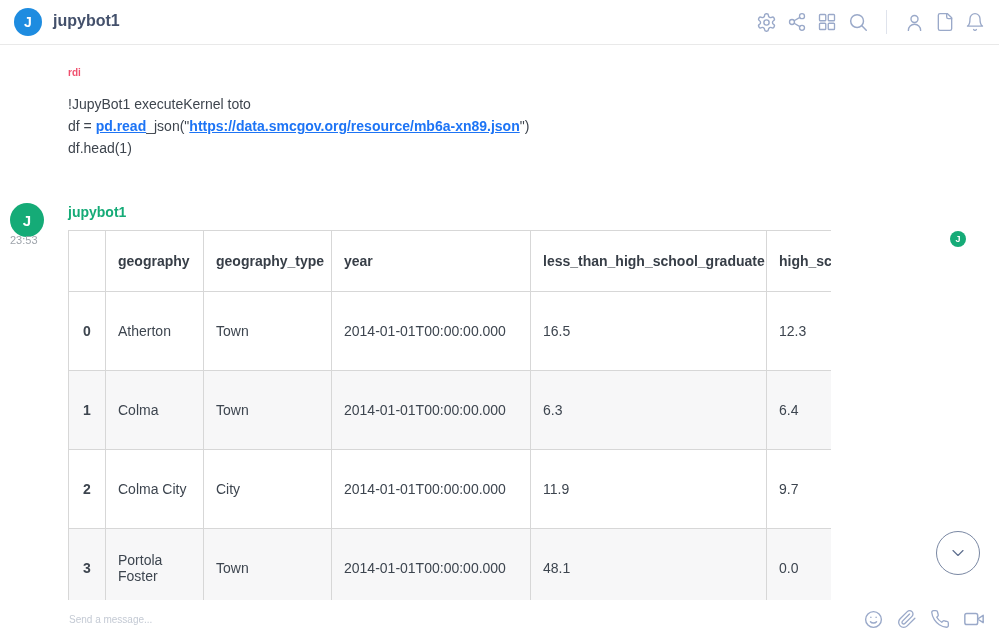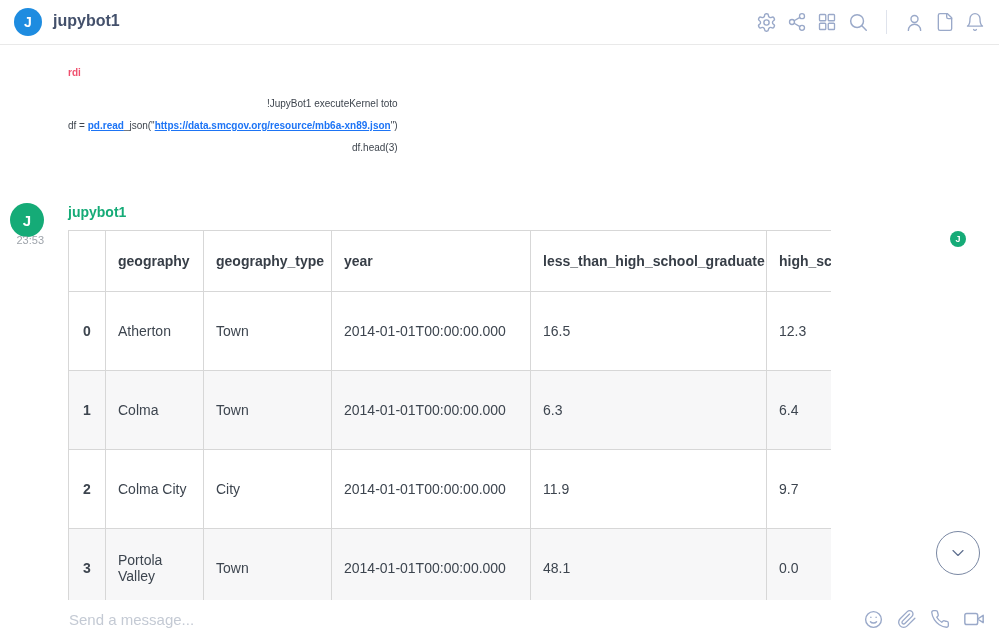--- a/index.html
+++ b/index.html
@@ -31,7 +31,7 @@
   .msg1-avatar { position:absolute; left:10px; top:17px; width:36px; height:36px; }
   .msg1-author { position:absolute; left:68px; top:22px; font-size:10px; font-weight:700;
                  color:var(--author-pink,#f0506e); }
-  .msg1-body { position:absolute; left:68px; top:48px; font-size:10px; line-height:22px; color:#3e454e;text-align:right; }
+  .msg1-body { position:absolute; left:68px; top:48px; font-size:14px; line-height:22px; color:#3e454e; }
   .msg1-body a { color:var(--link-blue,#1d74f5); text-decoration:underline; cursor:pointer;font-weight:bold; }
   .msg2-avatar { position:absolute; left:10px; top:158px; width:34px; height:34px; border-radius:50%;
                  background:var(--green,#15ab77); color:#fff; font-weight:700; font-size:15px;

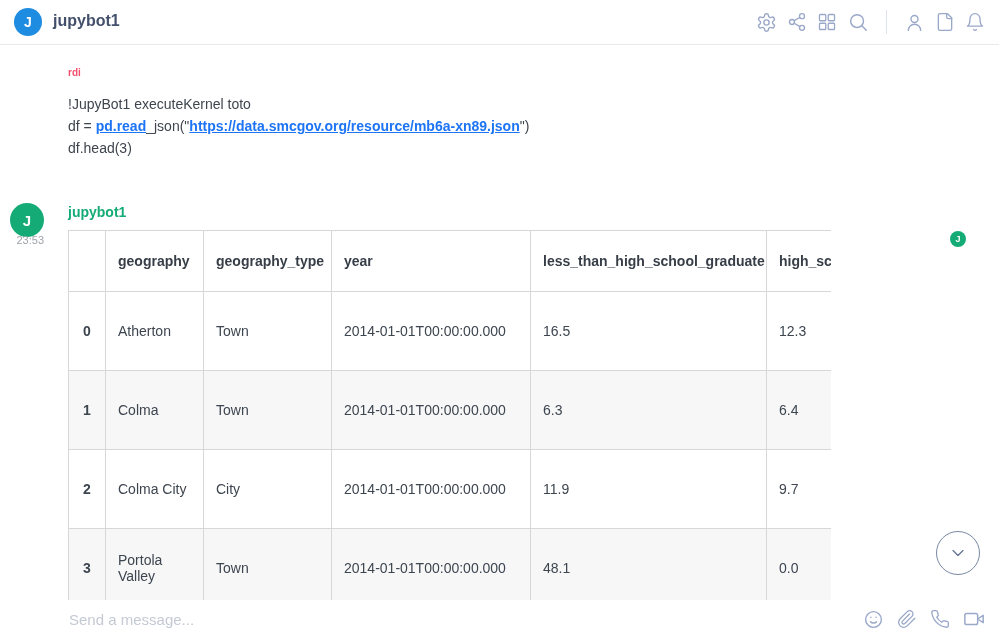--- a/index.html
+++ b/index.html
@@ -138,7 +138,7 @@
     <div class="msg1-body">
       <div>!JupyBot1 executeKernel toto</div>
       <div><span>df = </span><a>pd.read</a><span>_json("</span><a>https://data.smcgov.org/resource/mb6a-xn89.json</a><span>")</span></div>
-      <div>df.head(3)</div>
+      <div>df.head(1)</div>
     </div>
 
     <div class="msg2-avatar">J</div>

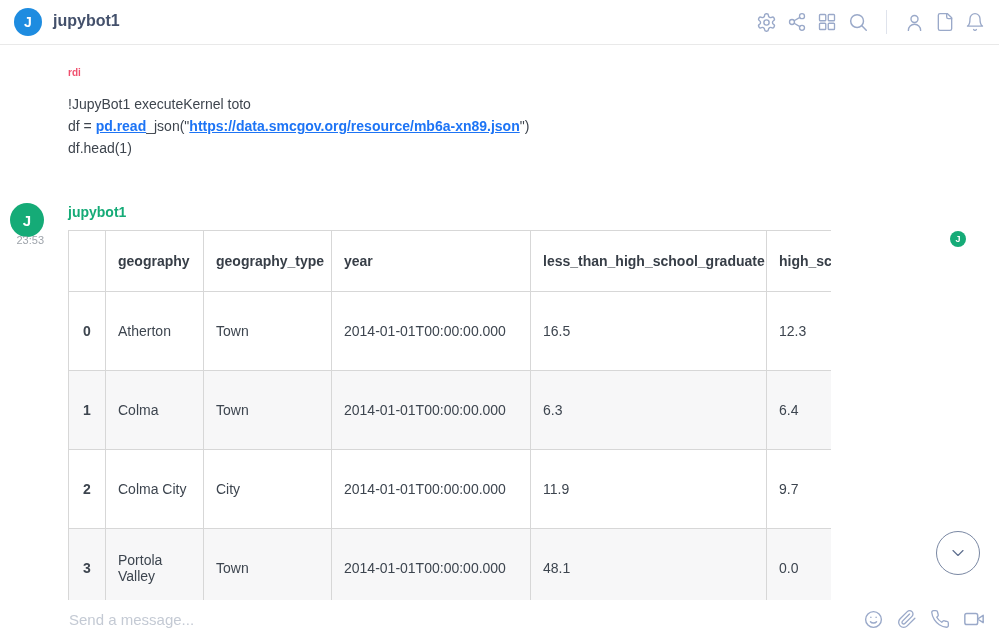--- a/index.html
+++ b/index.html
@@ -36,7 +36,7 @@
   .msg2-avatar { position:absolute; left:10px; top:158px; width:34px; height:34px; border-radius:50%;
                  background:var(--green,#15ab77); color:#fff; font-weight:700; font-size:15px;
                  display:flex; align-items:center; justify-content:center; }
-  .msg2-time { position:absolute; left:10px; top:189px; width:34px; text-align:right;
+  .msg2-time { position:absolute; left:10px; top:189px; width:34px; text-align:left;
                font-size:11px; color:#9ea4ab; }
   .msg2-author { position:absolute; left:68px; top:159px; font-size:14px; font-weight:700;
                  color:var(--green,#15ab77); }

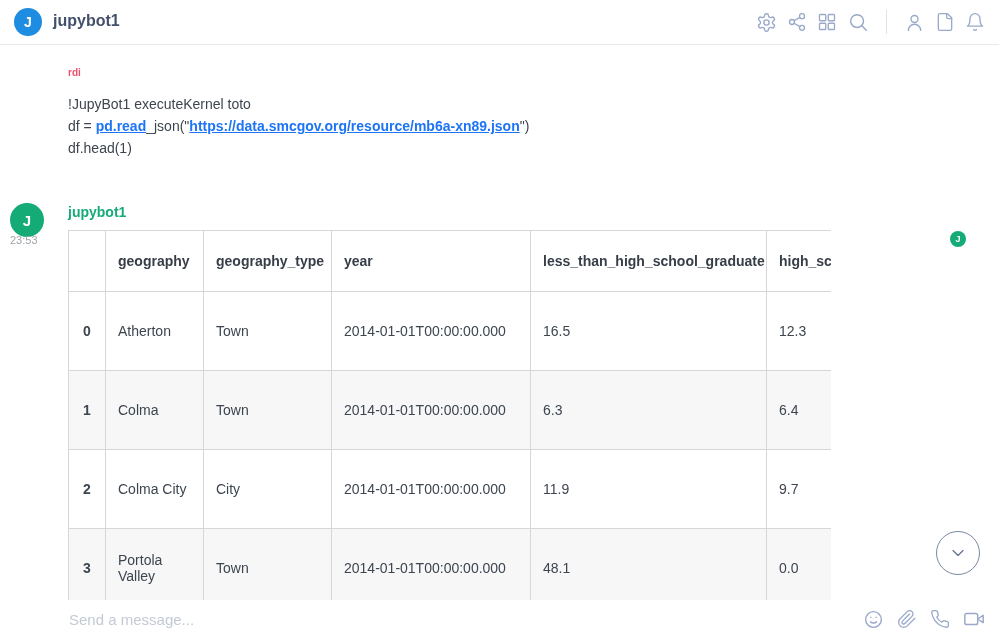--- a/index.html
+++ b/index.html
@@ -184,7 +184,7 @@
             </tr>
             <tr>
               <td class="idx">3</td>
-              <td>Portola Valley</td>
+              <td>Portola Foster</td>
               <td>Town</td>
               <td>2014-01-01T00:00:00.000</td>
               <td>48.1</td>

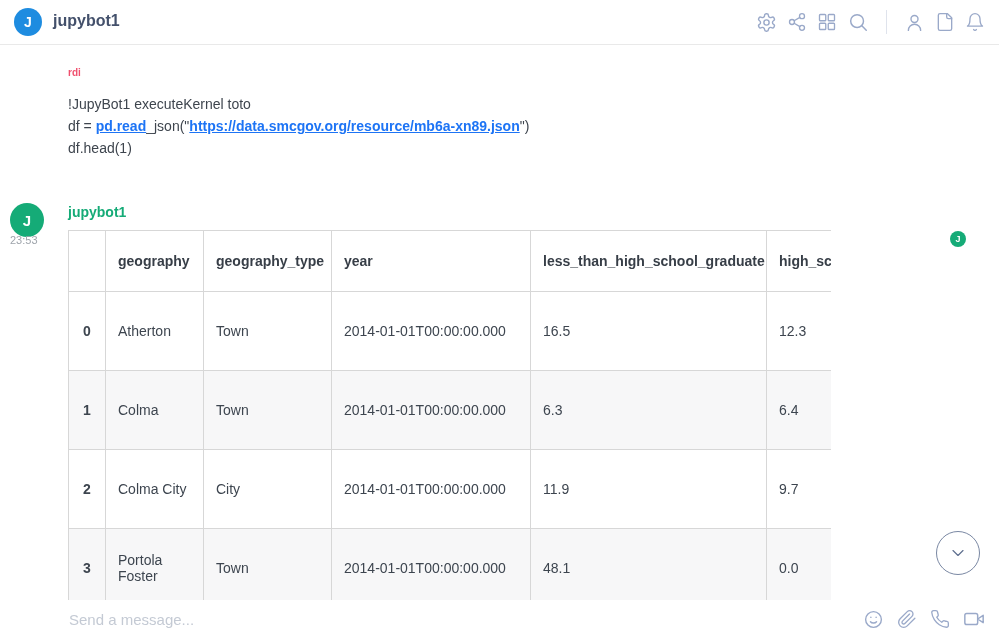--- a/index.html
+++ b/index.html
@@ -67,7 +67,7 @@
   .footer { position:absolute; top:600px; left:0; right:0; height:39px; background:#fff; }
   .footer-avatar { position:absolute; left:10px; top:3px; width:30px; height:30px; }
   .composer-input { position:absolute; left:69px; top:0; width:720px; height:38px; border:none;
-                    outline:none; font-family:inherit; font-size:15px; color:#0f172a; background:transparent; }
+                    outline:none; font-family:inherit; font-size:10px; color:#0f172a; background:transparent; }
   .composer-input::placeholder { color:#c4cad4; }
   .ficons { position:absolute; right:14px; top:0; height:38px; display:flex; align-items:center; gap:13px; }
 </style>

